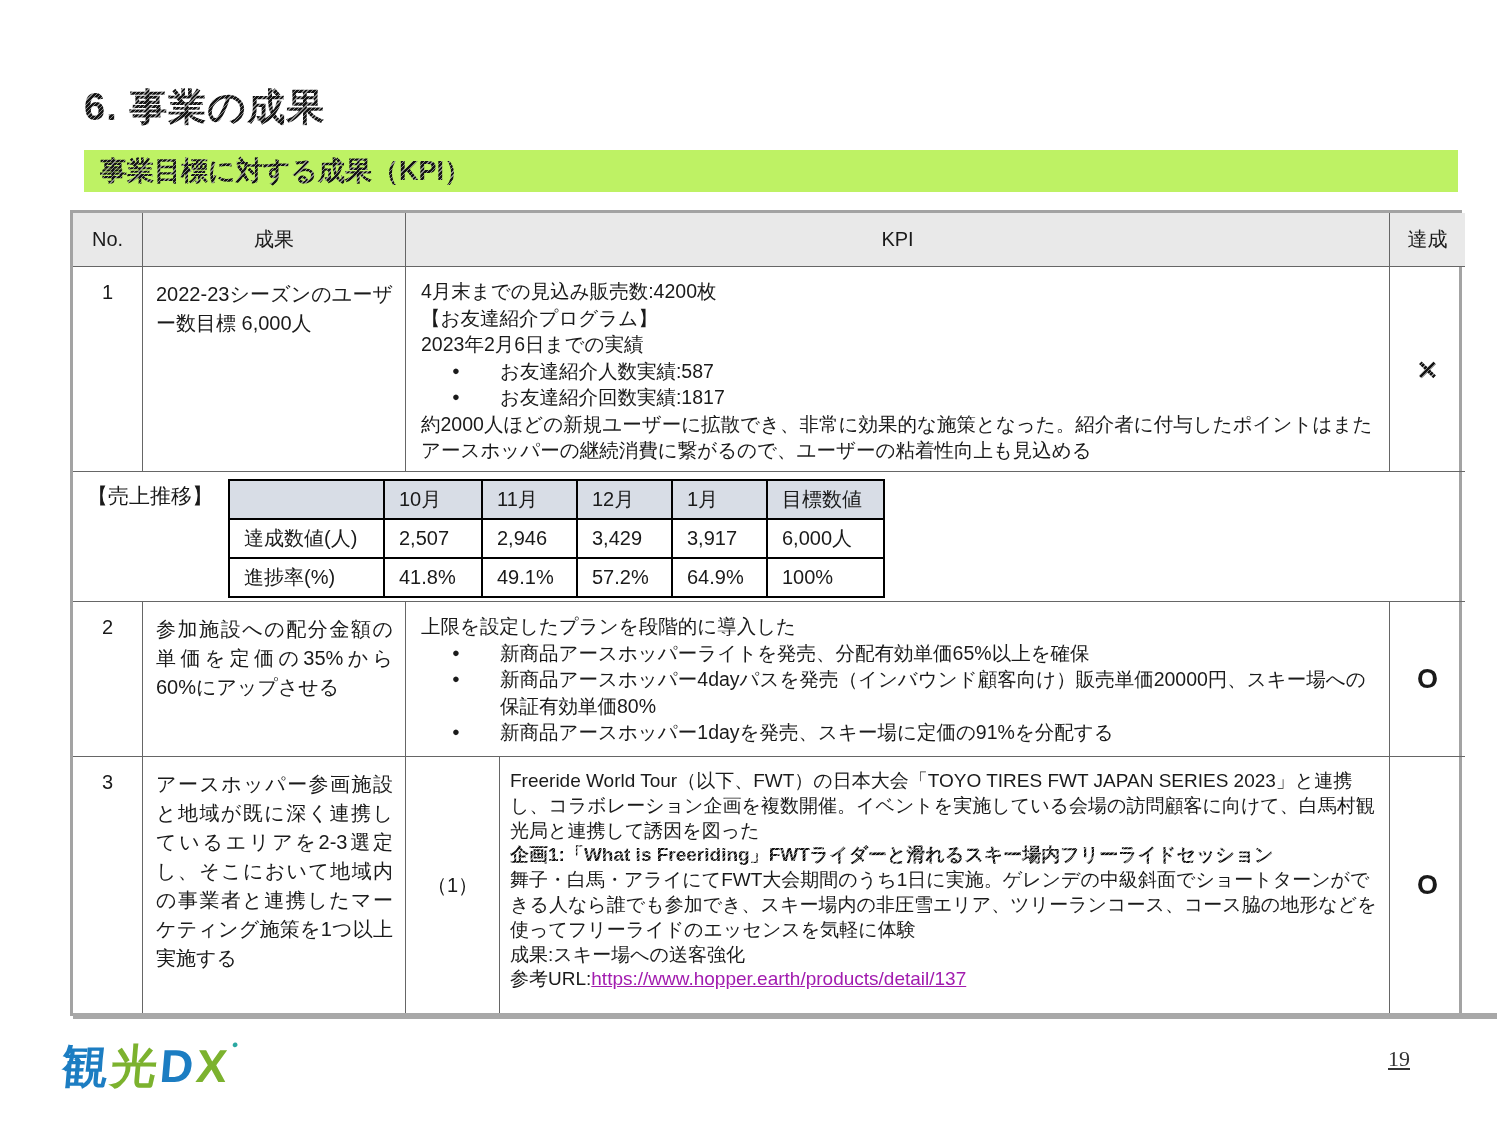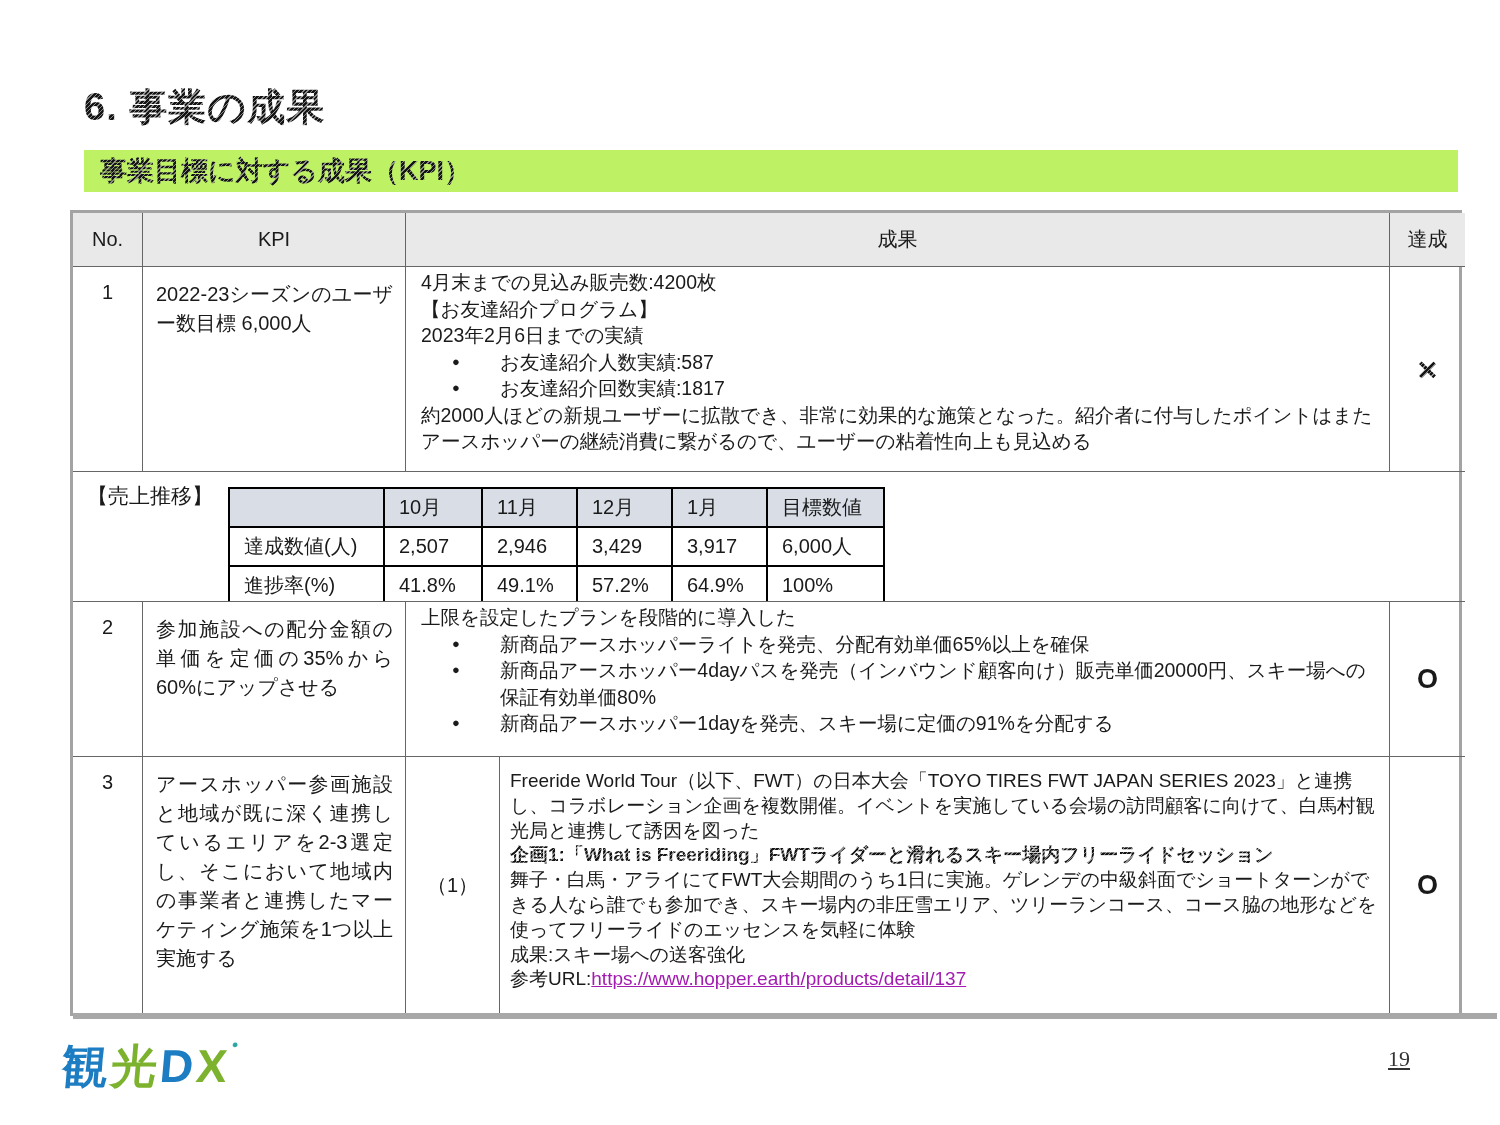--- a/index.html
+++ b/index.html
@@ -134,8 +134,8 @@
   <div class="kpi-table">
 
     <div class="cell th">No.</div>
+    <div class="cell th">成果</div>
     <div class="cell th">KPI</div>
-    <div class="cell th">成果</div>
     <div class="cell th last-col">達成</div>
 
     <div class="cell c-no">1</div>

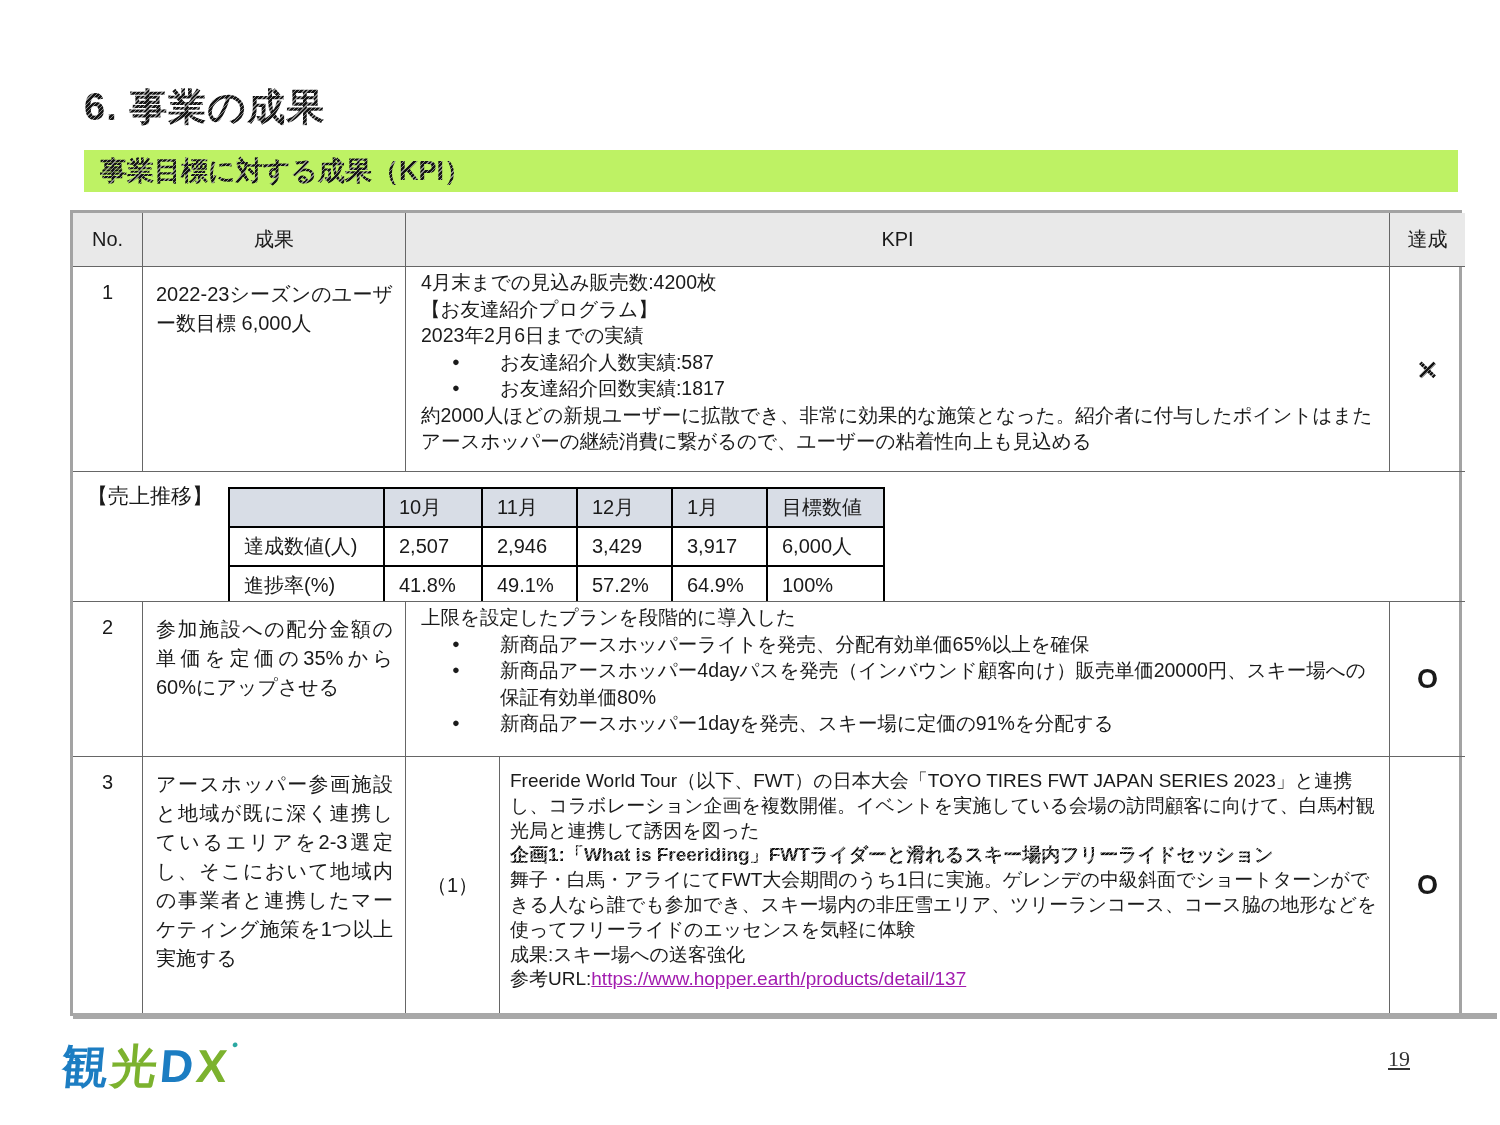--- a/index.html
+++ b/index.html
@@ -65,7 +65,7 @@
     font-size: 20px; line-height: 29px;
     text-align: justify;
   }
-  .c-result { padding: 2px 14px 0 0; line-height: 26.5px; }
+  .c-result { padding: 11px 14px 0 0; line-height: 26.5px; }
   .line.lead { padding-left: 15px; }
   .line.bullet { position: relative; padding-left: 94px; }
   .line.bullet .marker { position: absolute; left: 46px; top: 0; font-size: 13px; line-height: 26.5px; }

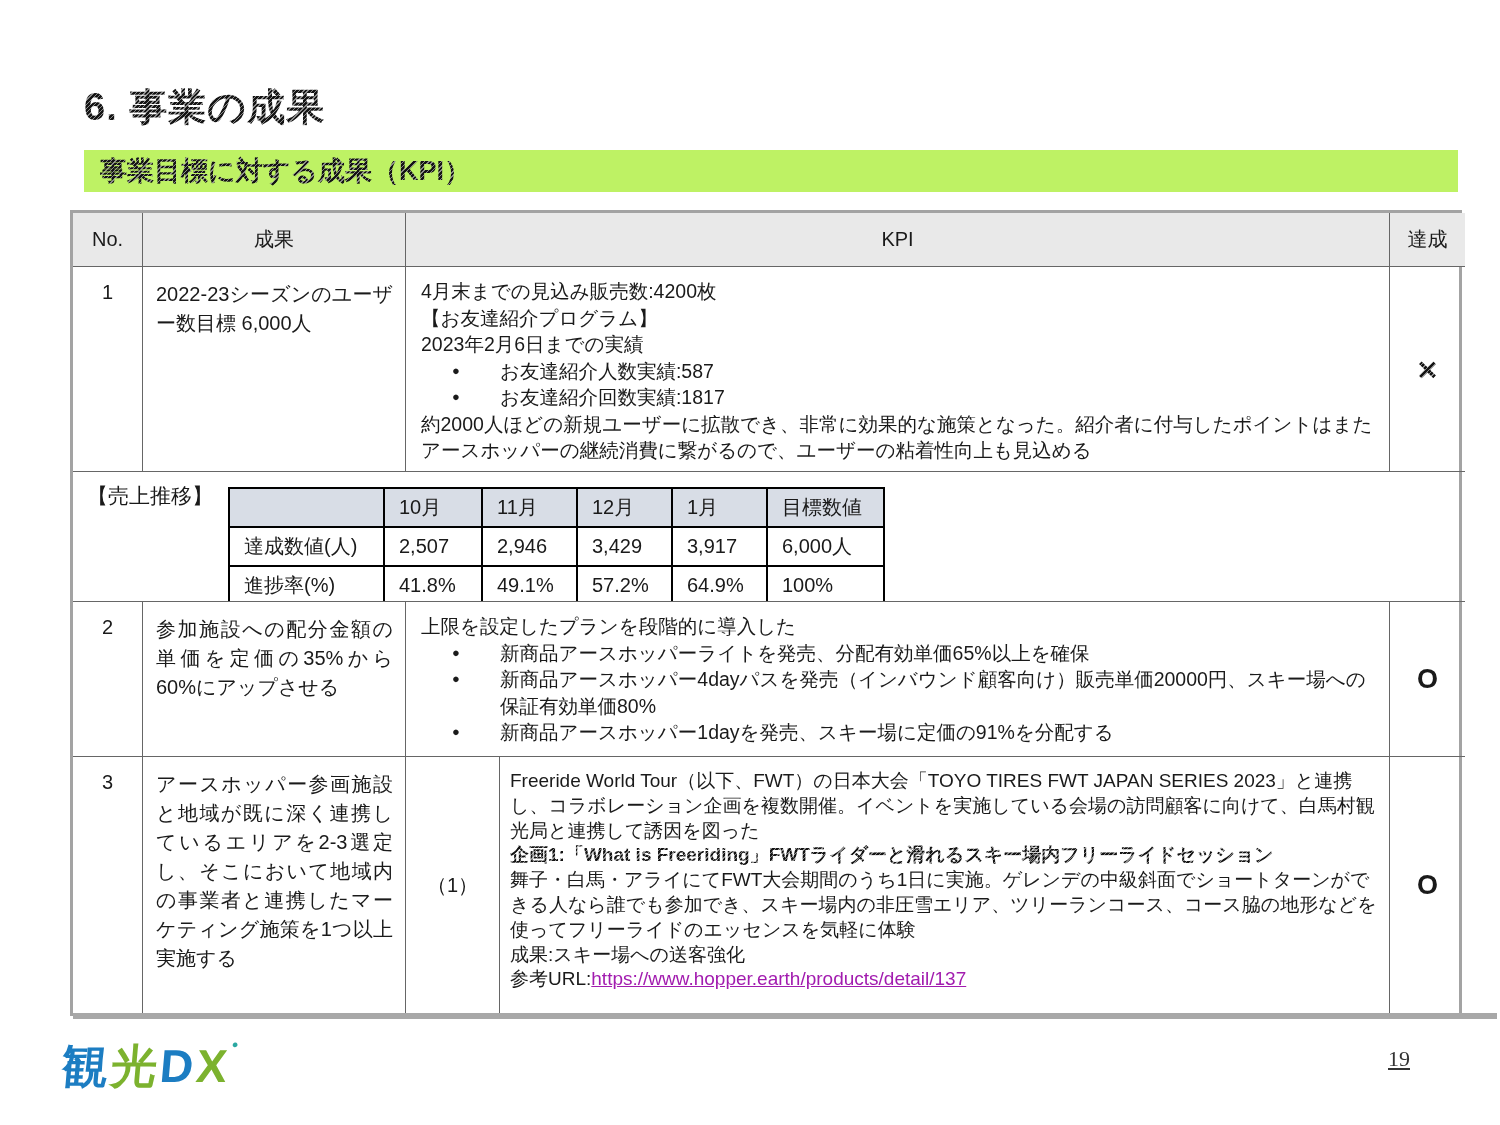--- a/index.html
+++ b/index.html
@@ -77,7 +77,7 @@
   .sales-cell { position: relative; grid-column: 1 / -1; }
   .sales-label { position: absolute; left: 14px; top: 10px; font-size: 21px; }
   .sales-table {
-    position: absolute; left: 155px; top: 15px;
+    position: absolute; left: 155px; top: 7px;
     border-collapse: collapse; table-layout: fixed;
     font-size: 20px;
     border-radius: 19px;

